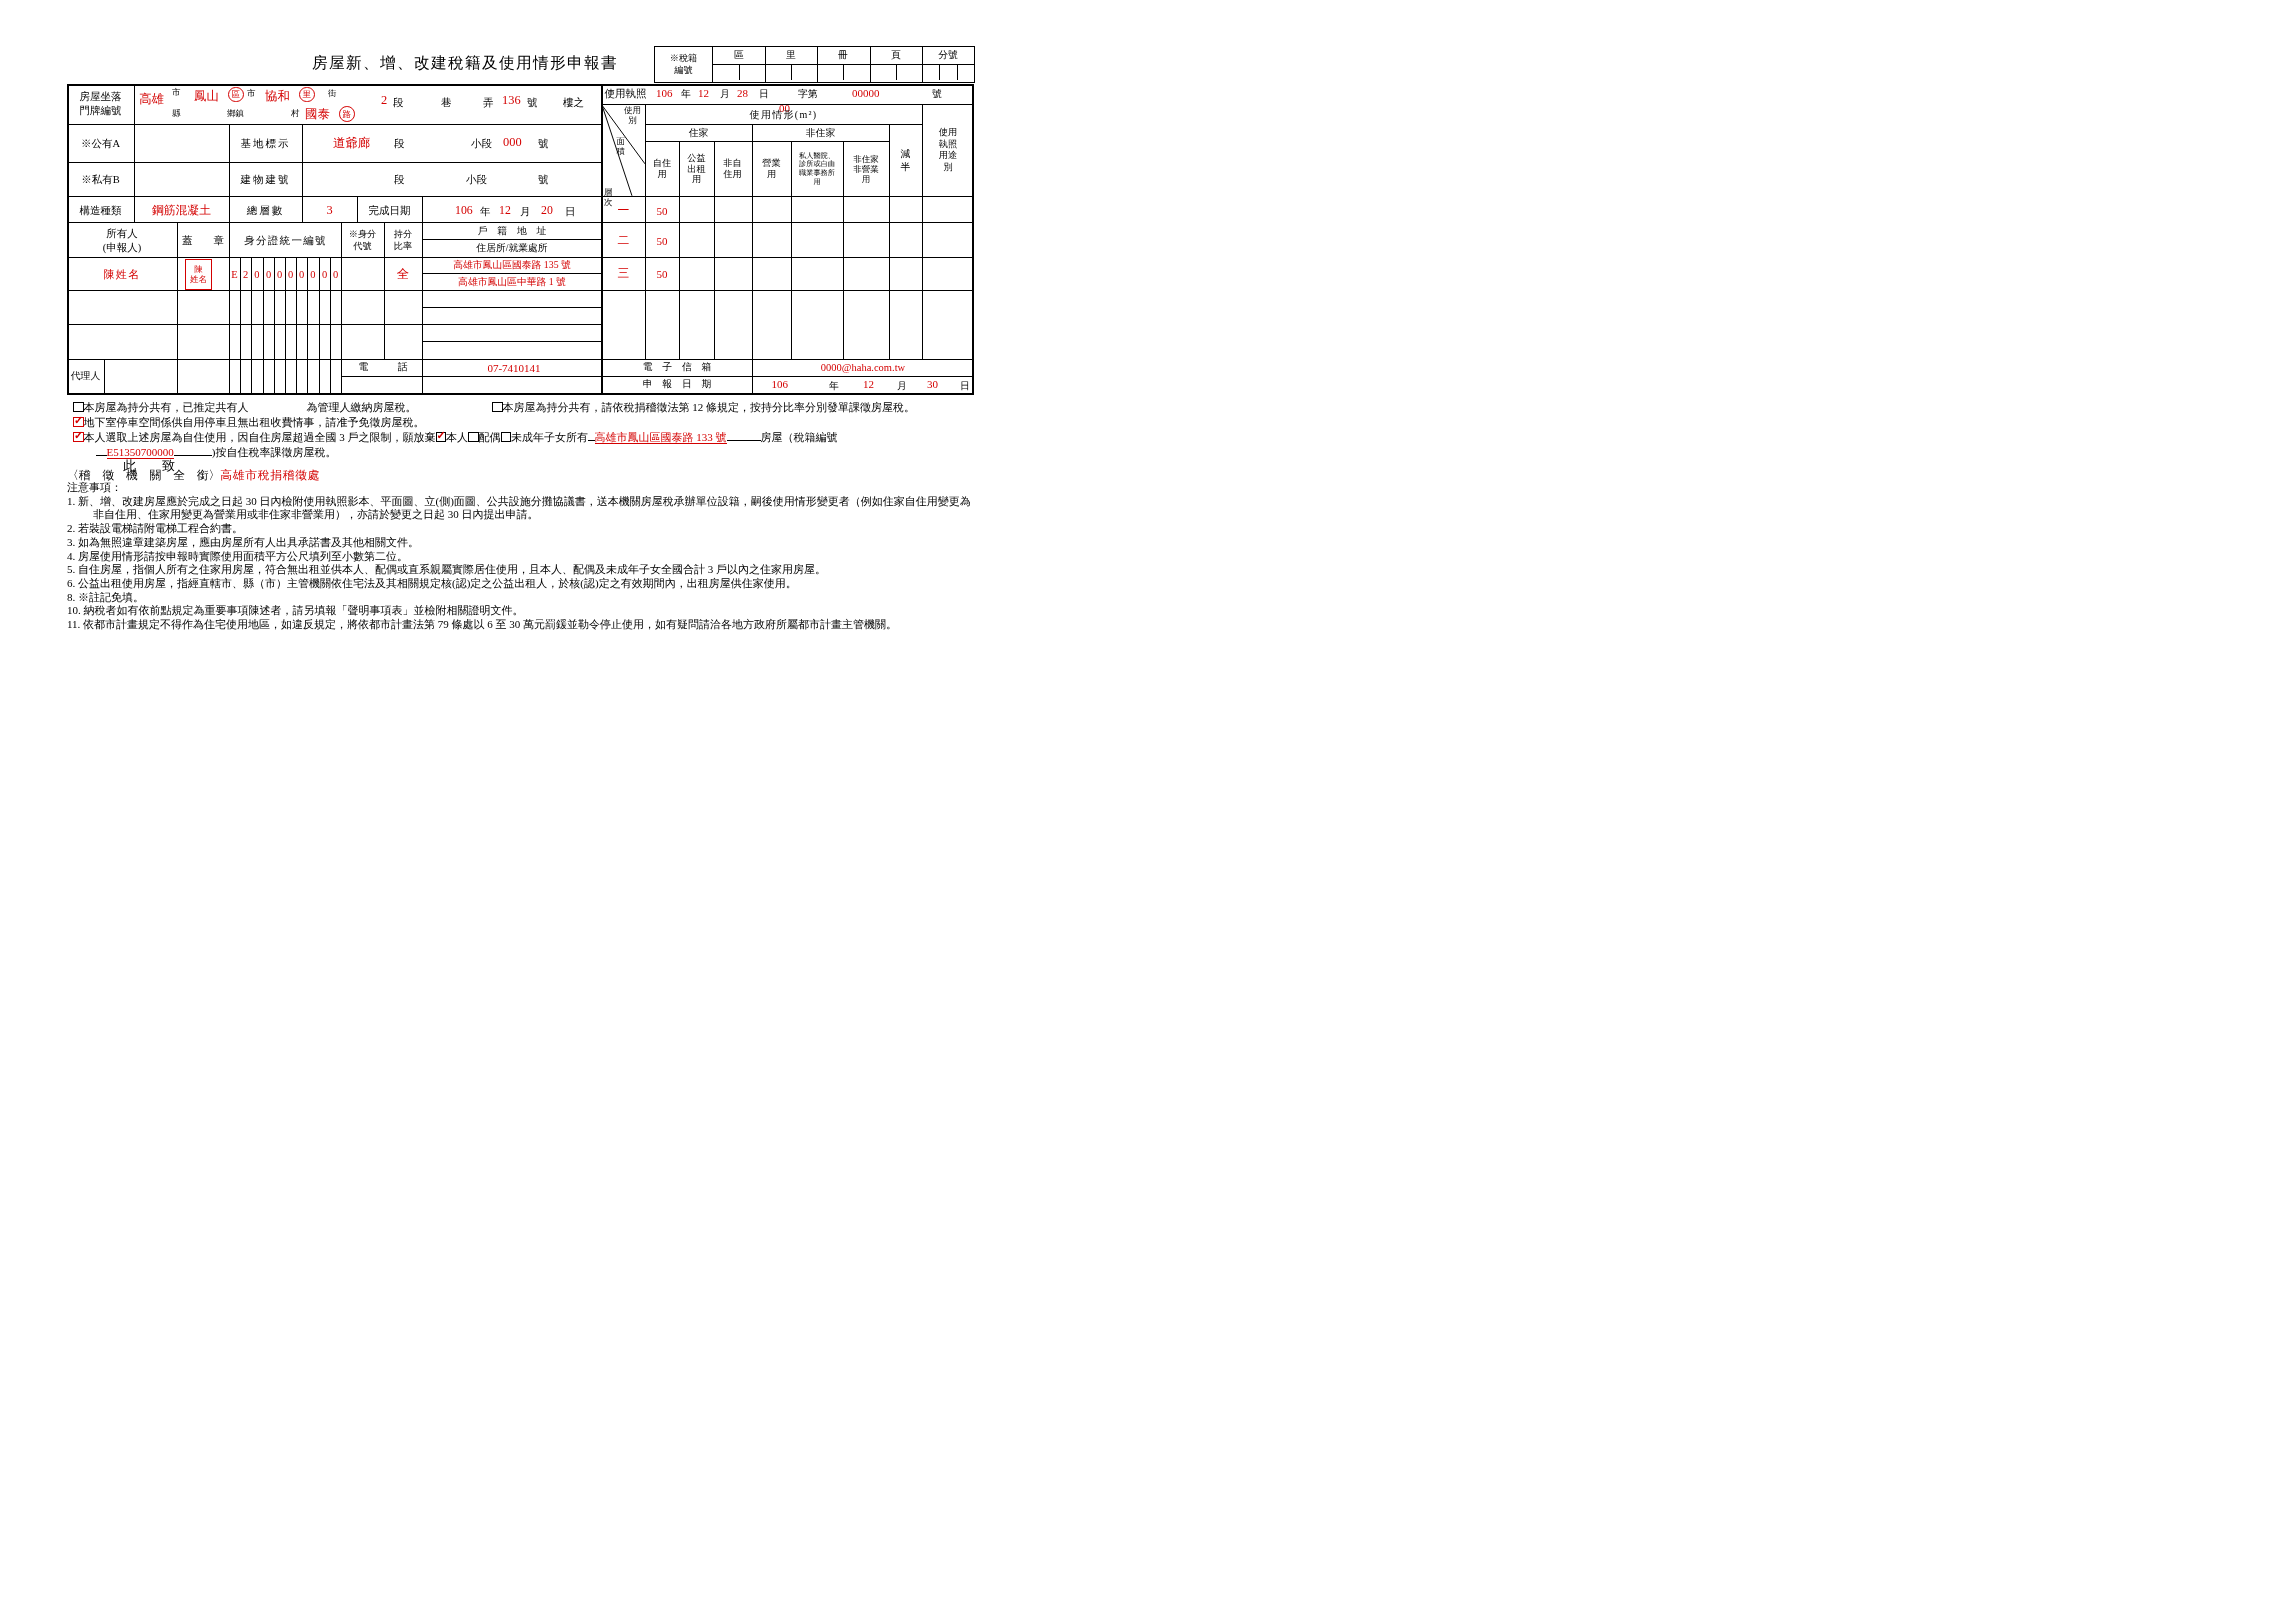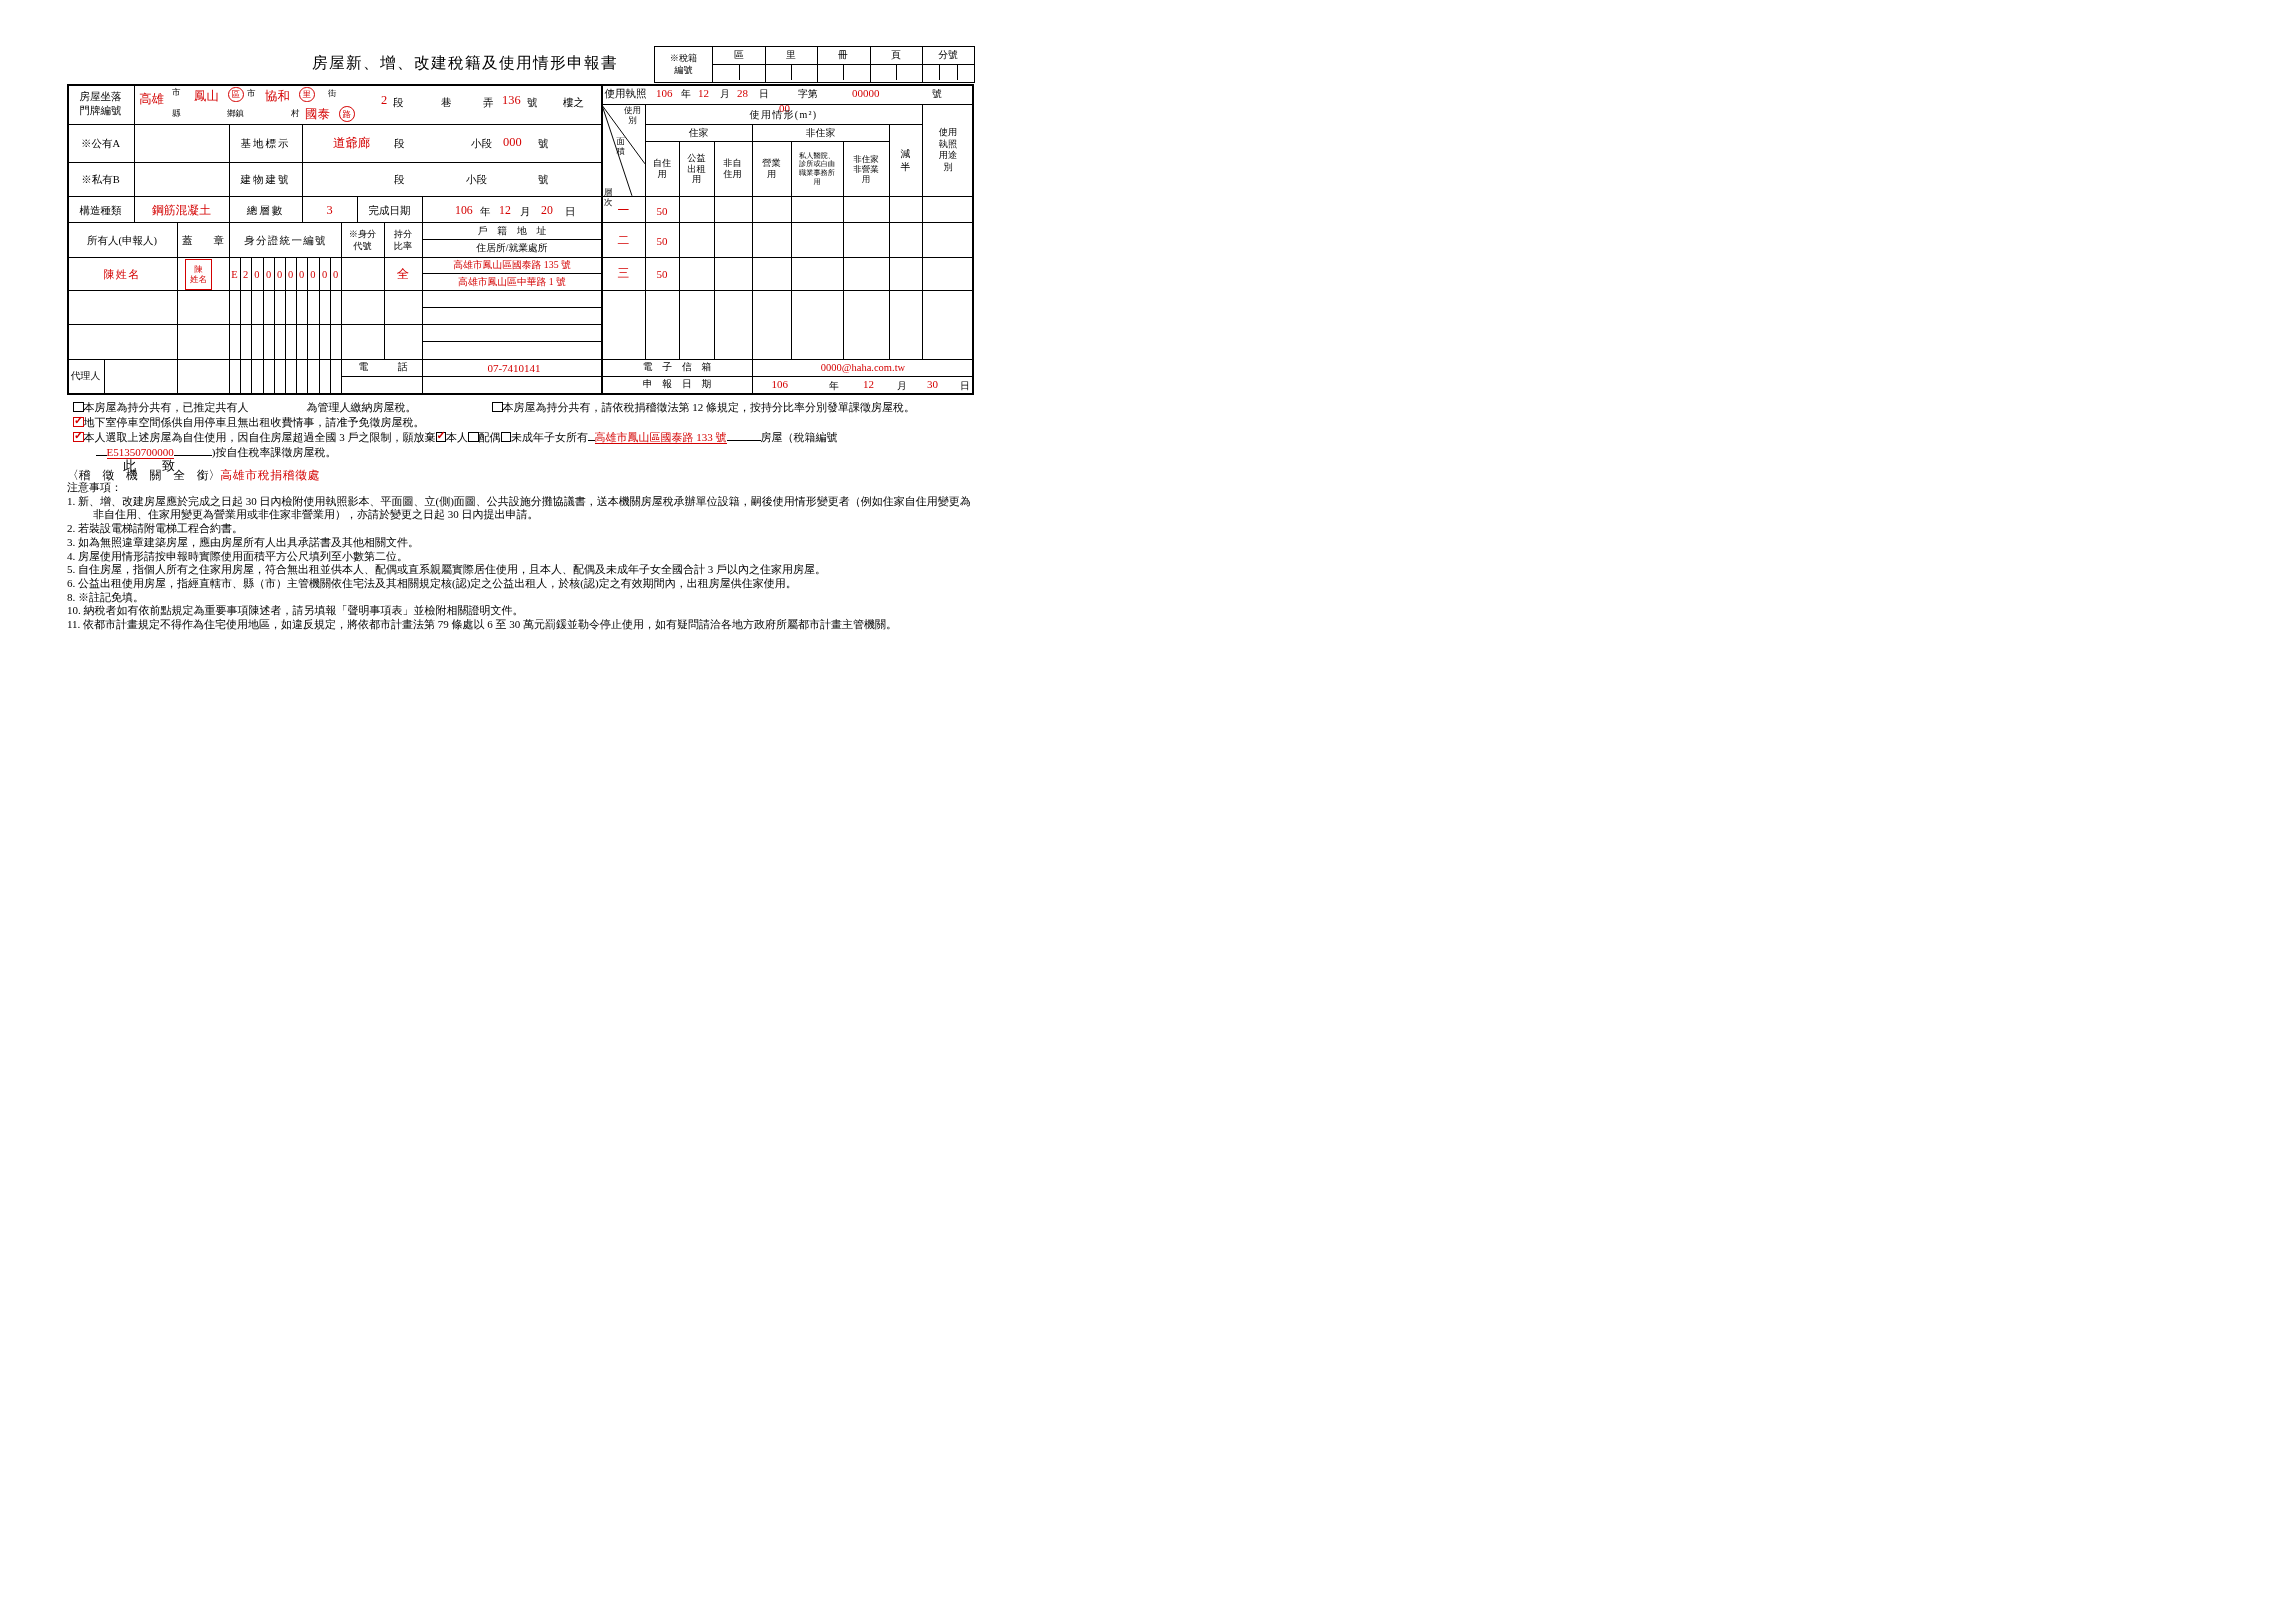--- a/index.html
+++ b/index.html
@@ -163,7 +163,7 @@
     <span class="a" style="left:143px;top:6.5px;font-size:10.5px;">日</span>
   </div>
 
-  <div class="a cc" style="left:67px;top:224px;width:110px;height:33px;font-size:10.5px;line-height:1.25;flex-direction:row;">
+  <div class="a cc" style="left:67px;top:224px;width:110px;height:33px;font-size:10.5px;line-height:1.25;flex-direction:column;">
     <span>所有人</span>
     <span>(申報人)</span>
   </div>

